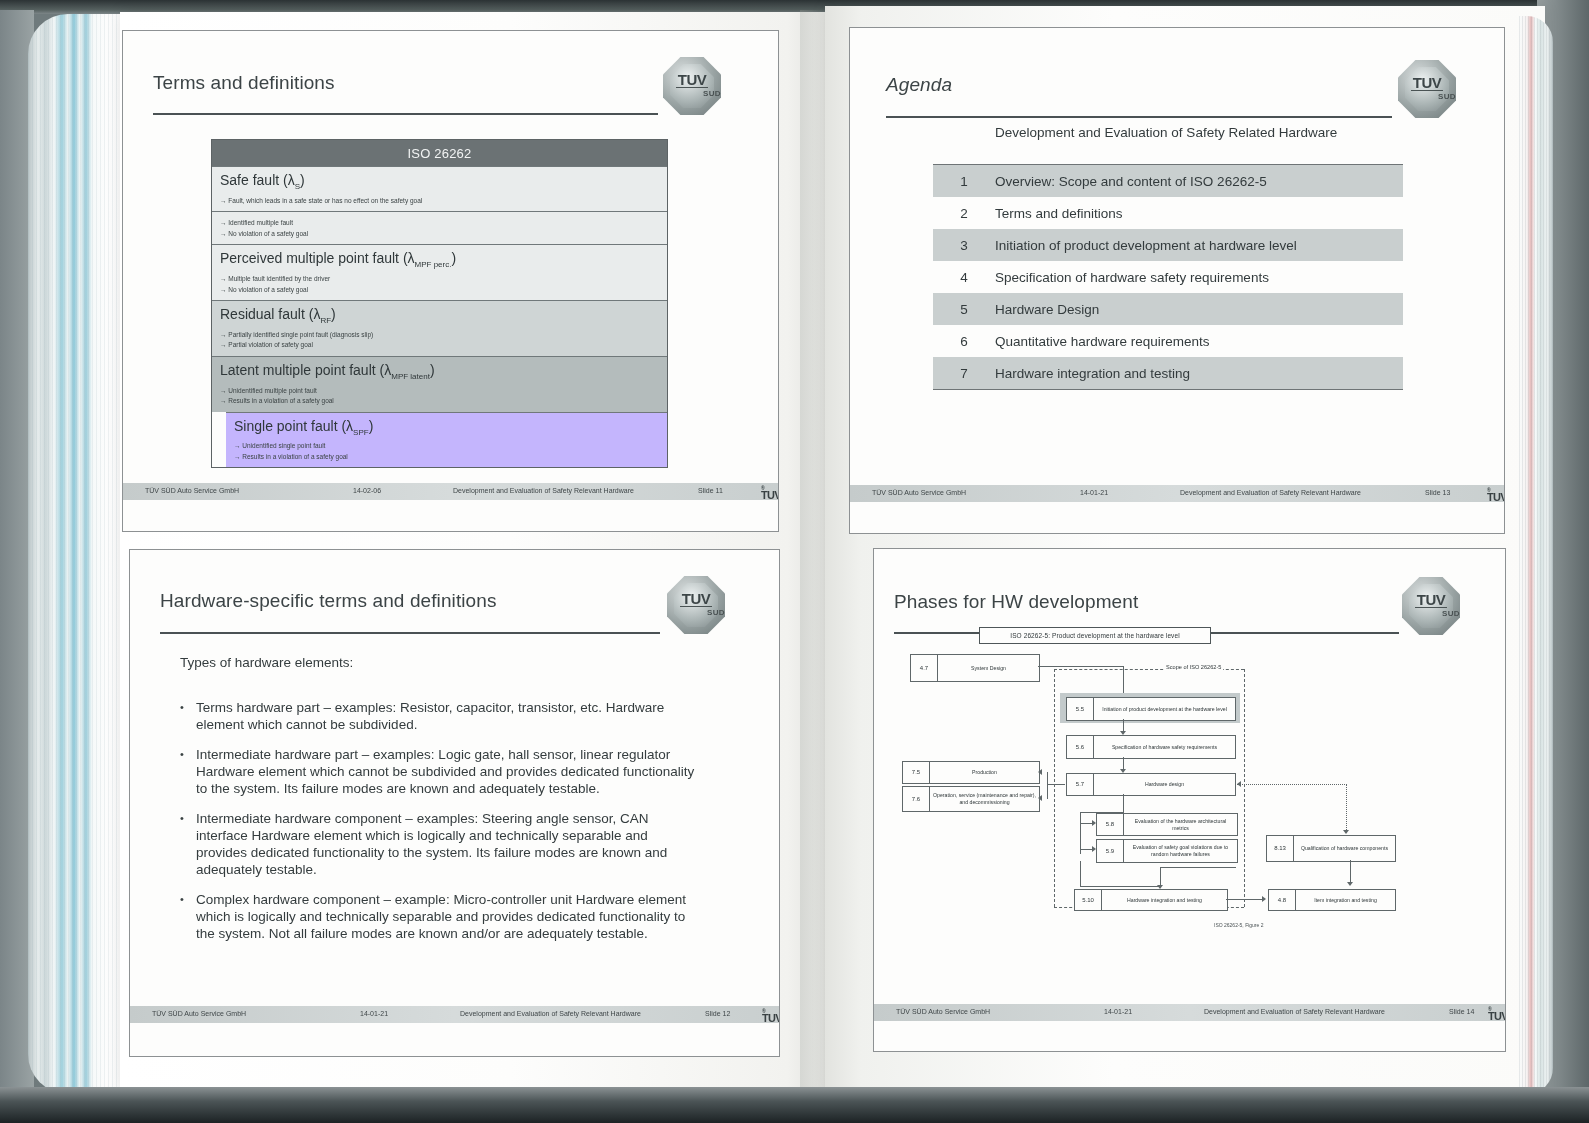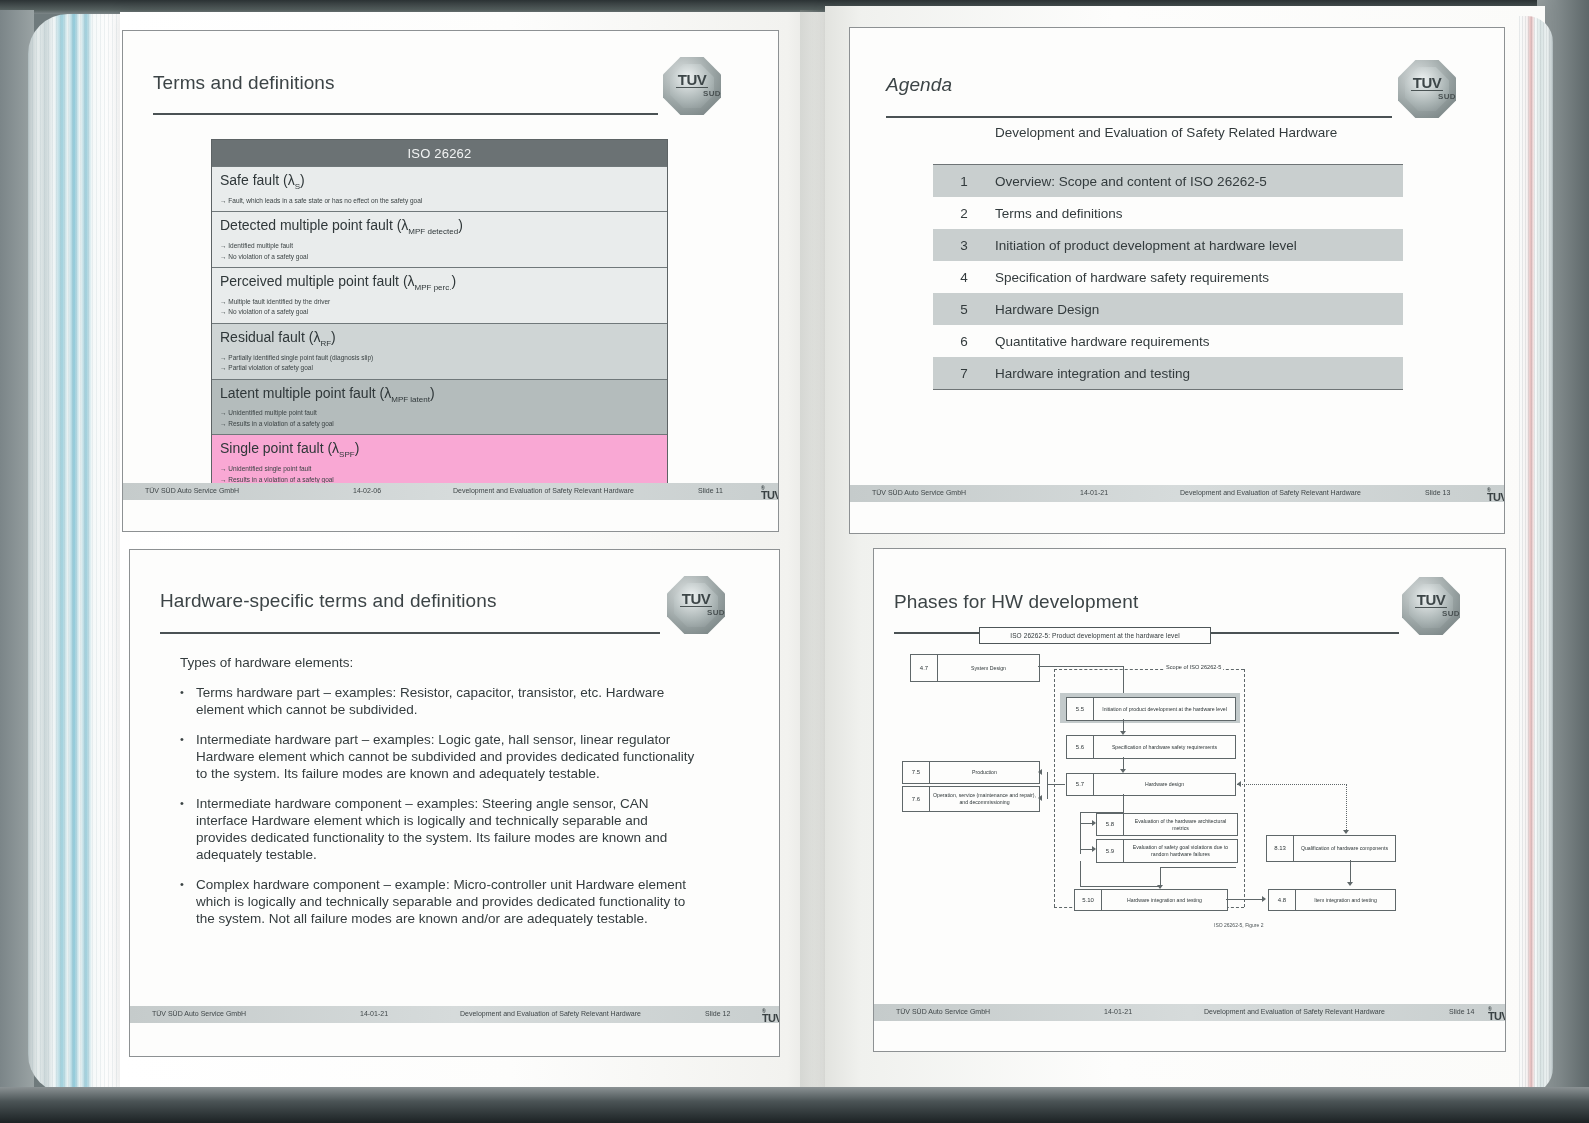--- a/index.html
+++ b/index.html
@@ -185,7 +185,6 @@
     </div>
 
     <div class="iso-row r-lt">
-      <div class="t"><span>Detected multiple point fault (λ</span><sub>MPF detected</sub><span>)</span></div>
       <div class="d">→ Identified multiple fault</div>
       <div class="d">→ No violation of a safety goal</div>
     </div>

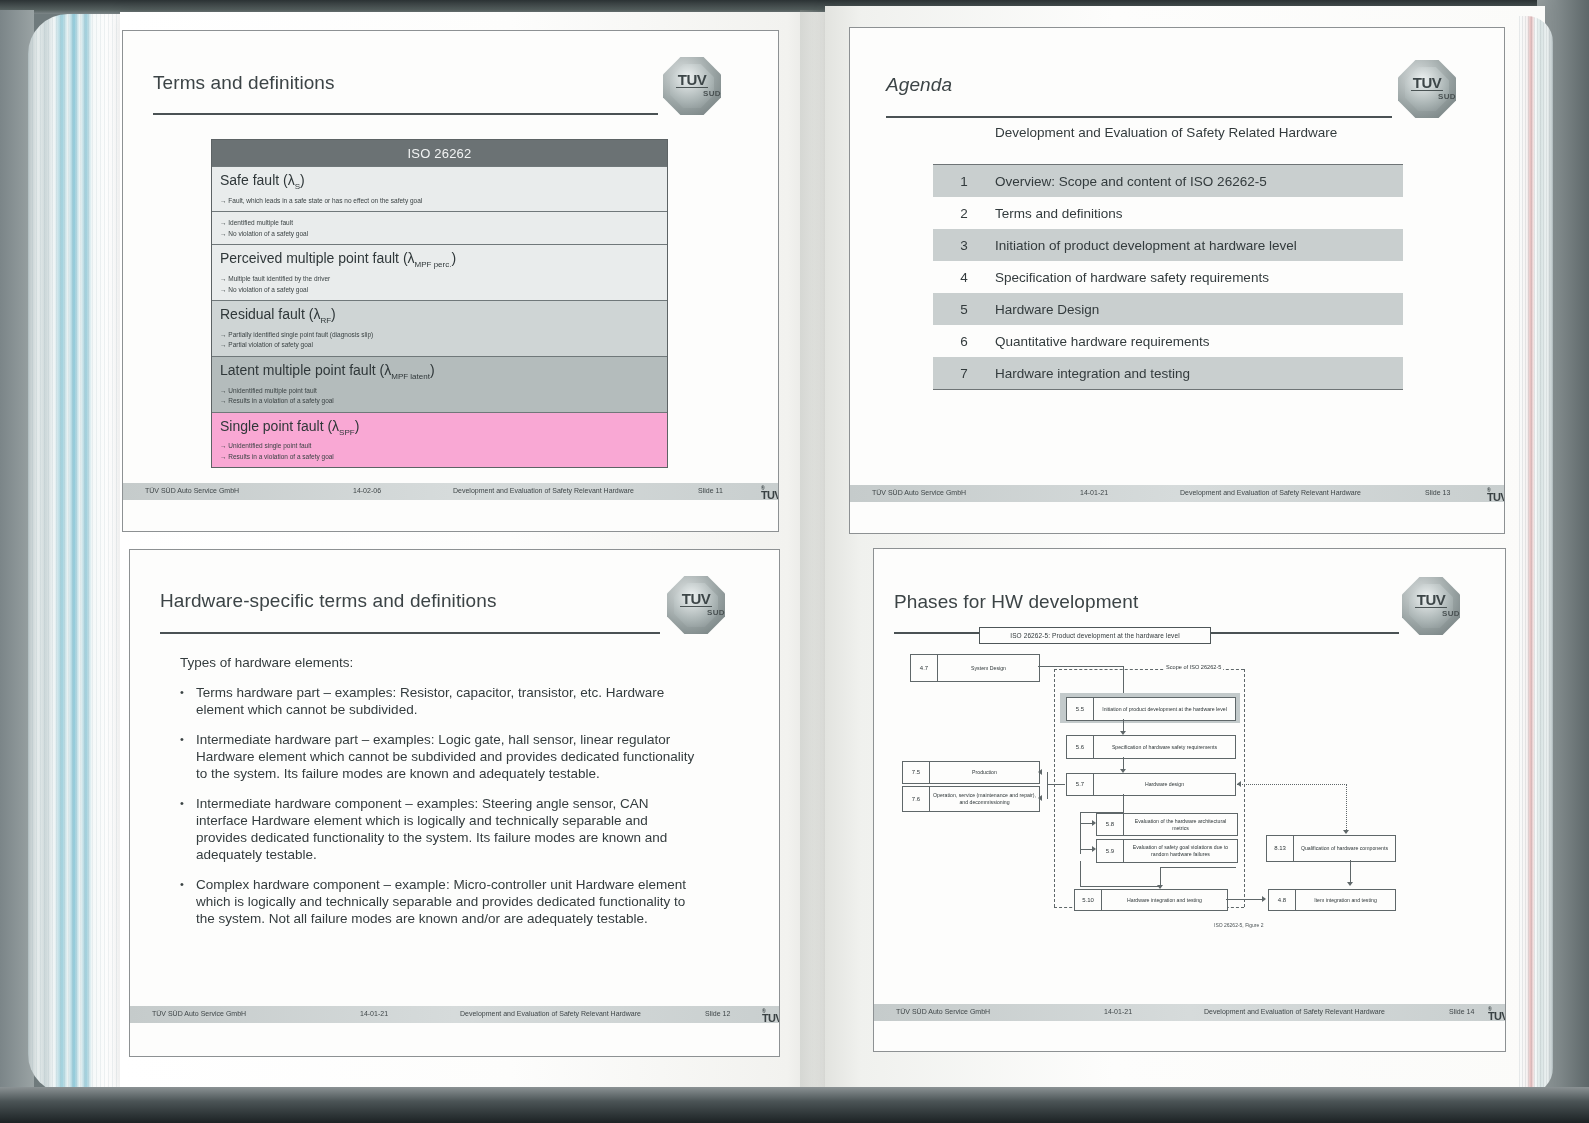--- a/index.html
+++ b/index.html
@@ -105,7 +105,7 @@
   .r-lt{background:#e9ecec;}
   .r-md{background:#cfd5d5;}
   .r-dk{background:#b4bcbc;}
-  .r-dk2{background:#f9a8d4;}
+  .r-dk2{background:#c4b5fd;margin-left:14px;}
 
   
   .hw-body{position:absolute;left:50px;top:105px;width:520px;color:#343c3e;}

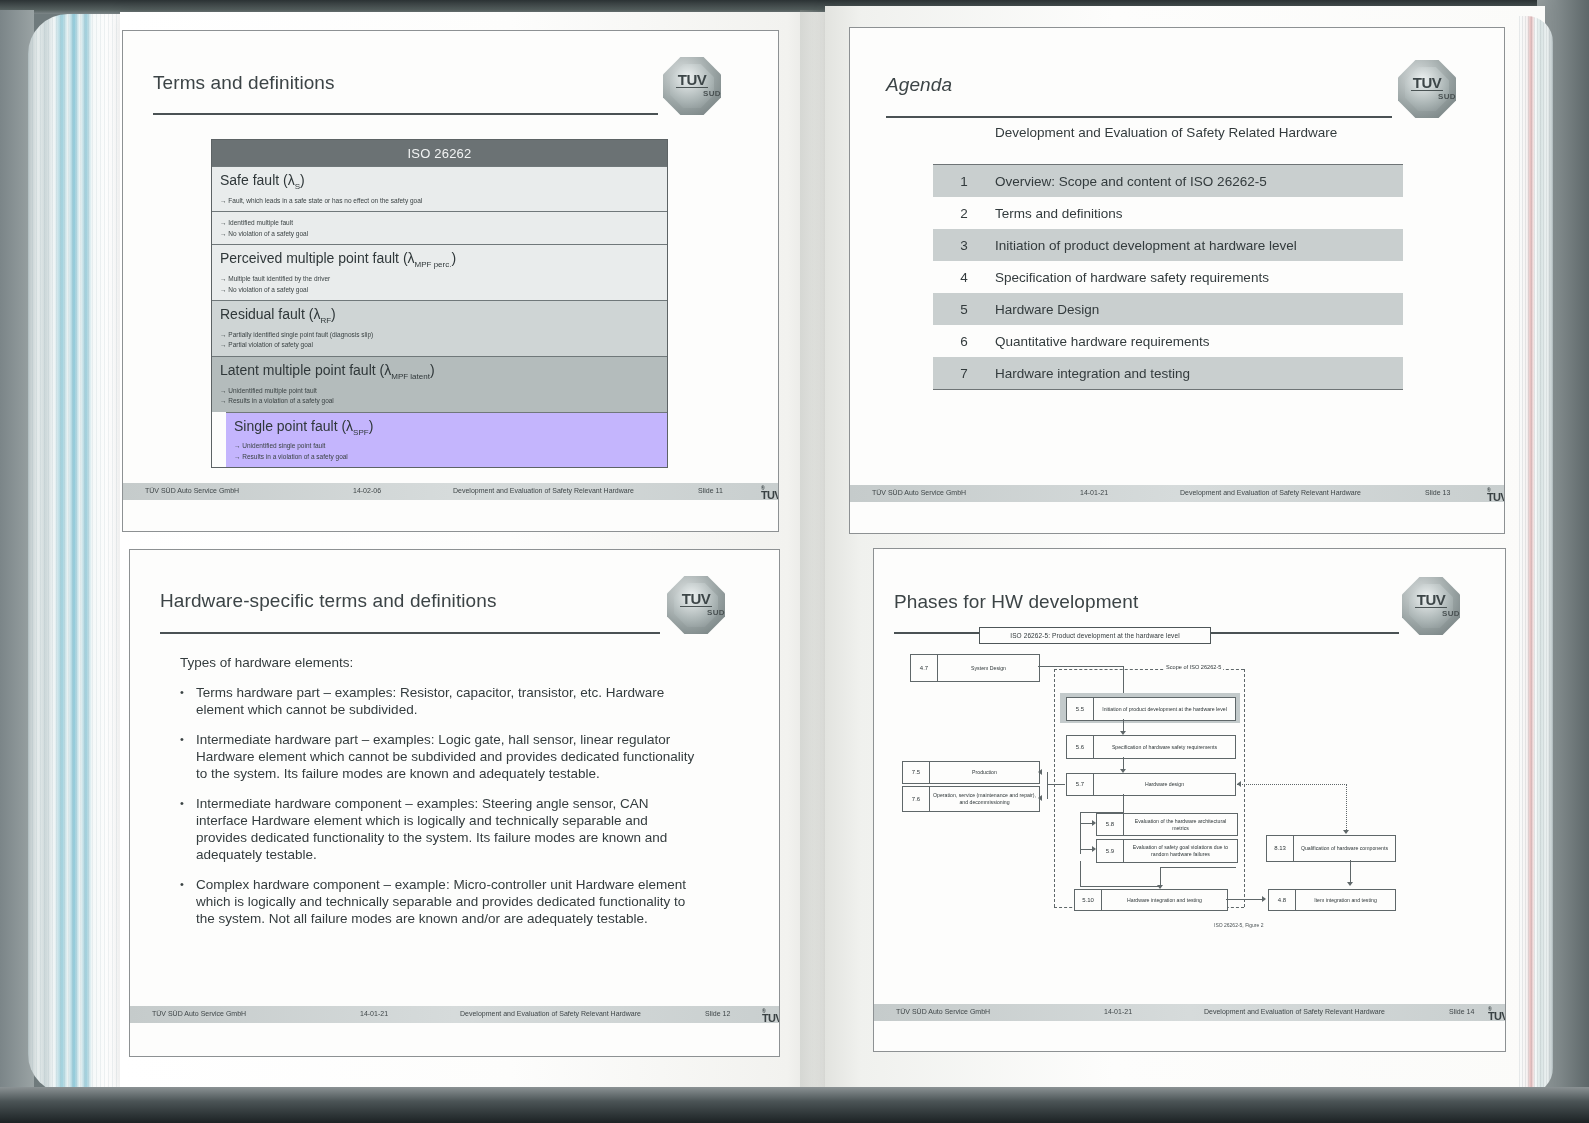--- a/index.html
+++ b/index.html
@@ -109,7 +109,7 @@
 
   
   .hw-body{position:absolute;left:50px;top:105px;width:520px;color:#343c3e;}
-  .hw-intro{font-size:13.5px;margin-bottom:14px;}
+  .hw-intro{font-size:13.5px;margin-bottom:29px;}
   .bullet{display:flex;margin-bottom:13px;}
   .bullet .dot{width:16px;flex:none;font-size:11px;line-height:17px;color:#3a4244;}
   .bullet .txt{font-size:13.5px;line-height:17px;}

